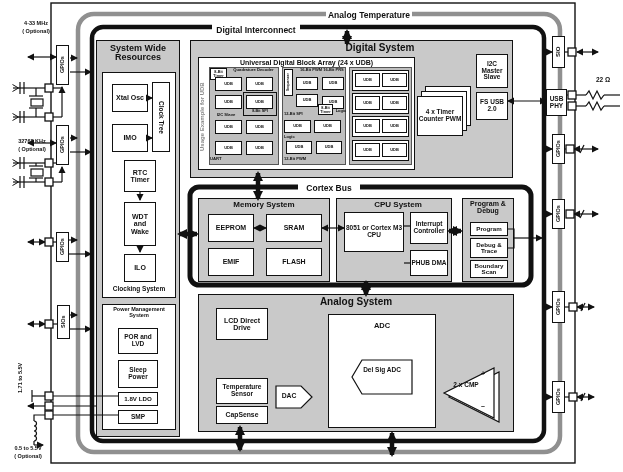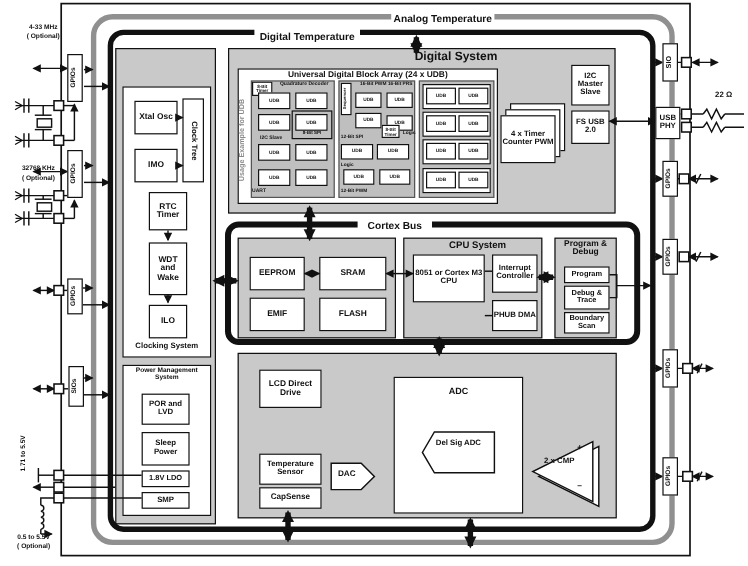--- a/index.html
+++ b/index.html
@@ -132,7 +132,7 @@
   <div class="t z10" style="left:478px;top:402px;width:10px;height:9px;font-size:7px">–</div>
 
   <div class="chip" style="left:326px;top:8px;width:86px;height:13px;font-size:8.5px">Analog Temperature</div>
-  <div class="chip" style="left:212px;top:23px;width:88px;height:13px;font-size:8.5px">Digital Temperature</div>
+  <div class="chip" style="left:212px;top:23px;width:88px;height:13px;font-size:8.5px">Digital Interconnect</div>
   <div class="chip" style="left:298px;top:181px;width:62px;height:13px;font-size:8.5px">Cortex Bus</div>
 
   <div class="b v z10" style="left:56px;top:45px;width:13px;height:40px;font-size:5.5px">GPIOs</div>

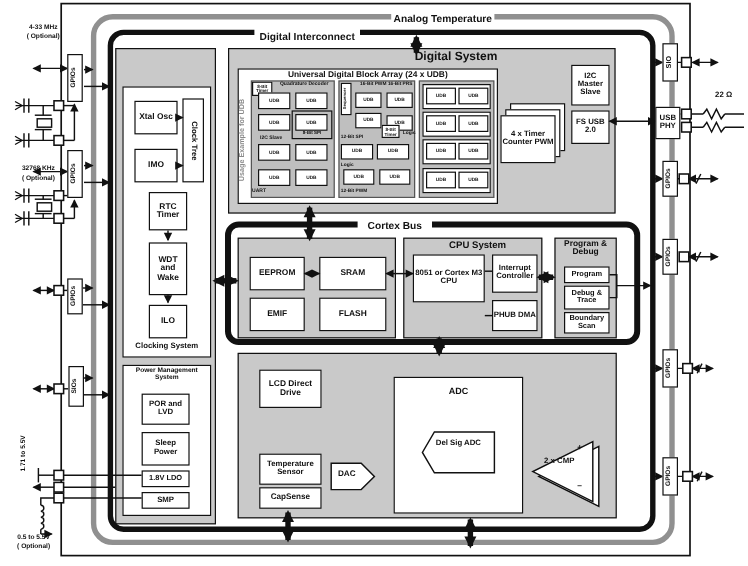--- a/index.html
+++ b/index.html
@@ -26,6 +26,7 @@
 <div id="stage">
 
   <div class="p gray" style="left:96px;top:40px;width:84px;height:397px"></div>
+  <div class="t" style="left:98px;top:44px;width:80px;height:24px;font-size:9px">System Wide Resources</div>
   <div class="p" style="left:102px;top:72px;width:74px;height:226px;background:#fff"></div>
   <div class="b" style="left:112px;top:84px;width:36px;height:28px;font-size:7px">Xtal Osc</div>
   <div class="b vd" style="left:152px;top:82px;width:18px;height:70px;font-size:6.5px">Clock Tree</div>

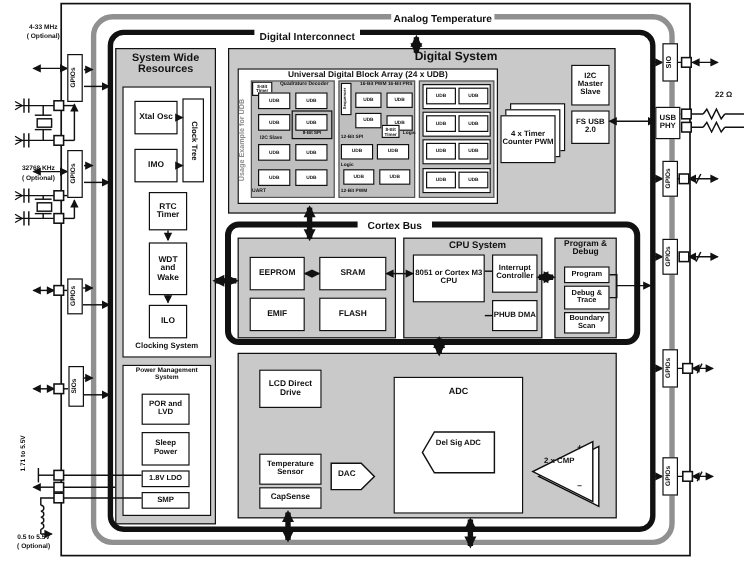--- a/index.html
+++ b/index.html
@@ -103,6 +103,7 @@
   <div class="b" style="left:476px;top:92px;width:32px;height:28px;font-size:6.5px">FS USB 2.0</div>
 
   <div class="p gray" style="left:198px;top:198px;width:132px;height:84px"></div>
+  <div class="t" style="left:198px;top:201px;width:132px;height:10px;font-size:8px">Memory System</div>
   <div class="b" style="left:208px;top:214px;width:46px;height:28px;font-size:7px">EEPROM</div>
   <div class="b" style="left:266px;top:214px;width:56px;height:28px;font-size:7px">SRAM</div>
   <div class="b" style="left:208px;top:248px;width:46px;height:28px;font-size:7px">EMIF</div>

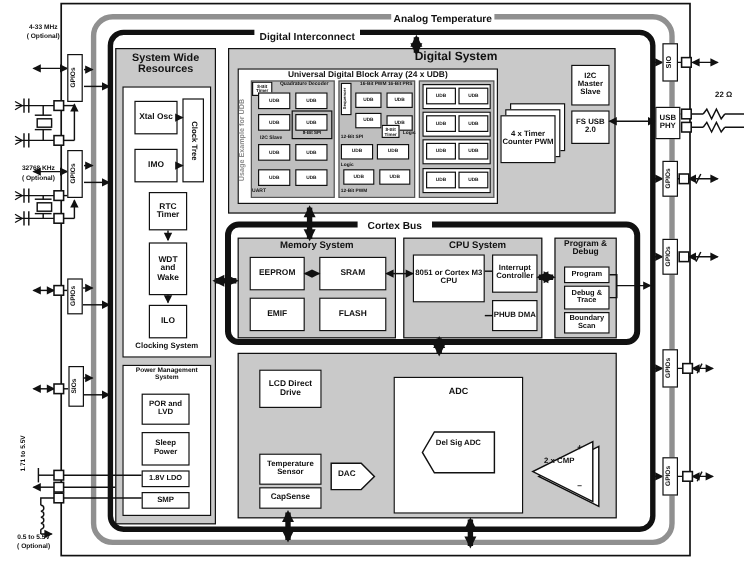--- a/index.html
+++ b/index.html
@@ -122,6 +122,7 @@
   <div class="b" style="left:470px;top:260px;width:38px;height:18px;font-size:6.2px">Boundary Scan</div>
 
   <div class="p gray" style="left:198px;top:294px;width:316px;height:138px"></div>
+  <div class="t" style="left:198px;top:297px;width:316px;height:12px;font-size:10px">Analog System</div>
   <div class="b" style="left:216px;top:308px;width:52px;height:32px;font-size:7px">LCD Direct Drive</div>
   <div class="p" style="left:328px;top:314px;width:108px;height:114px;background:#fff"></div>
   <div class="t" style="left:328px;top:322px;width:108px;height:10px;font-size:7.5px">ADC</div>

